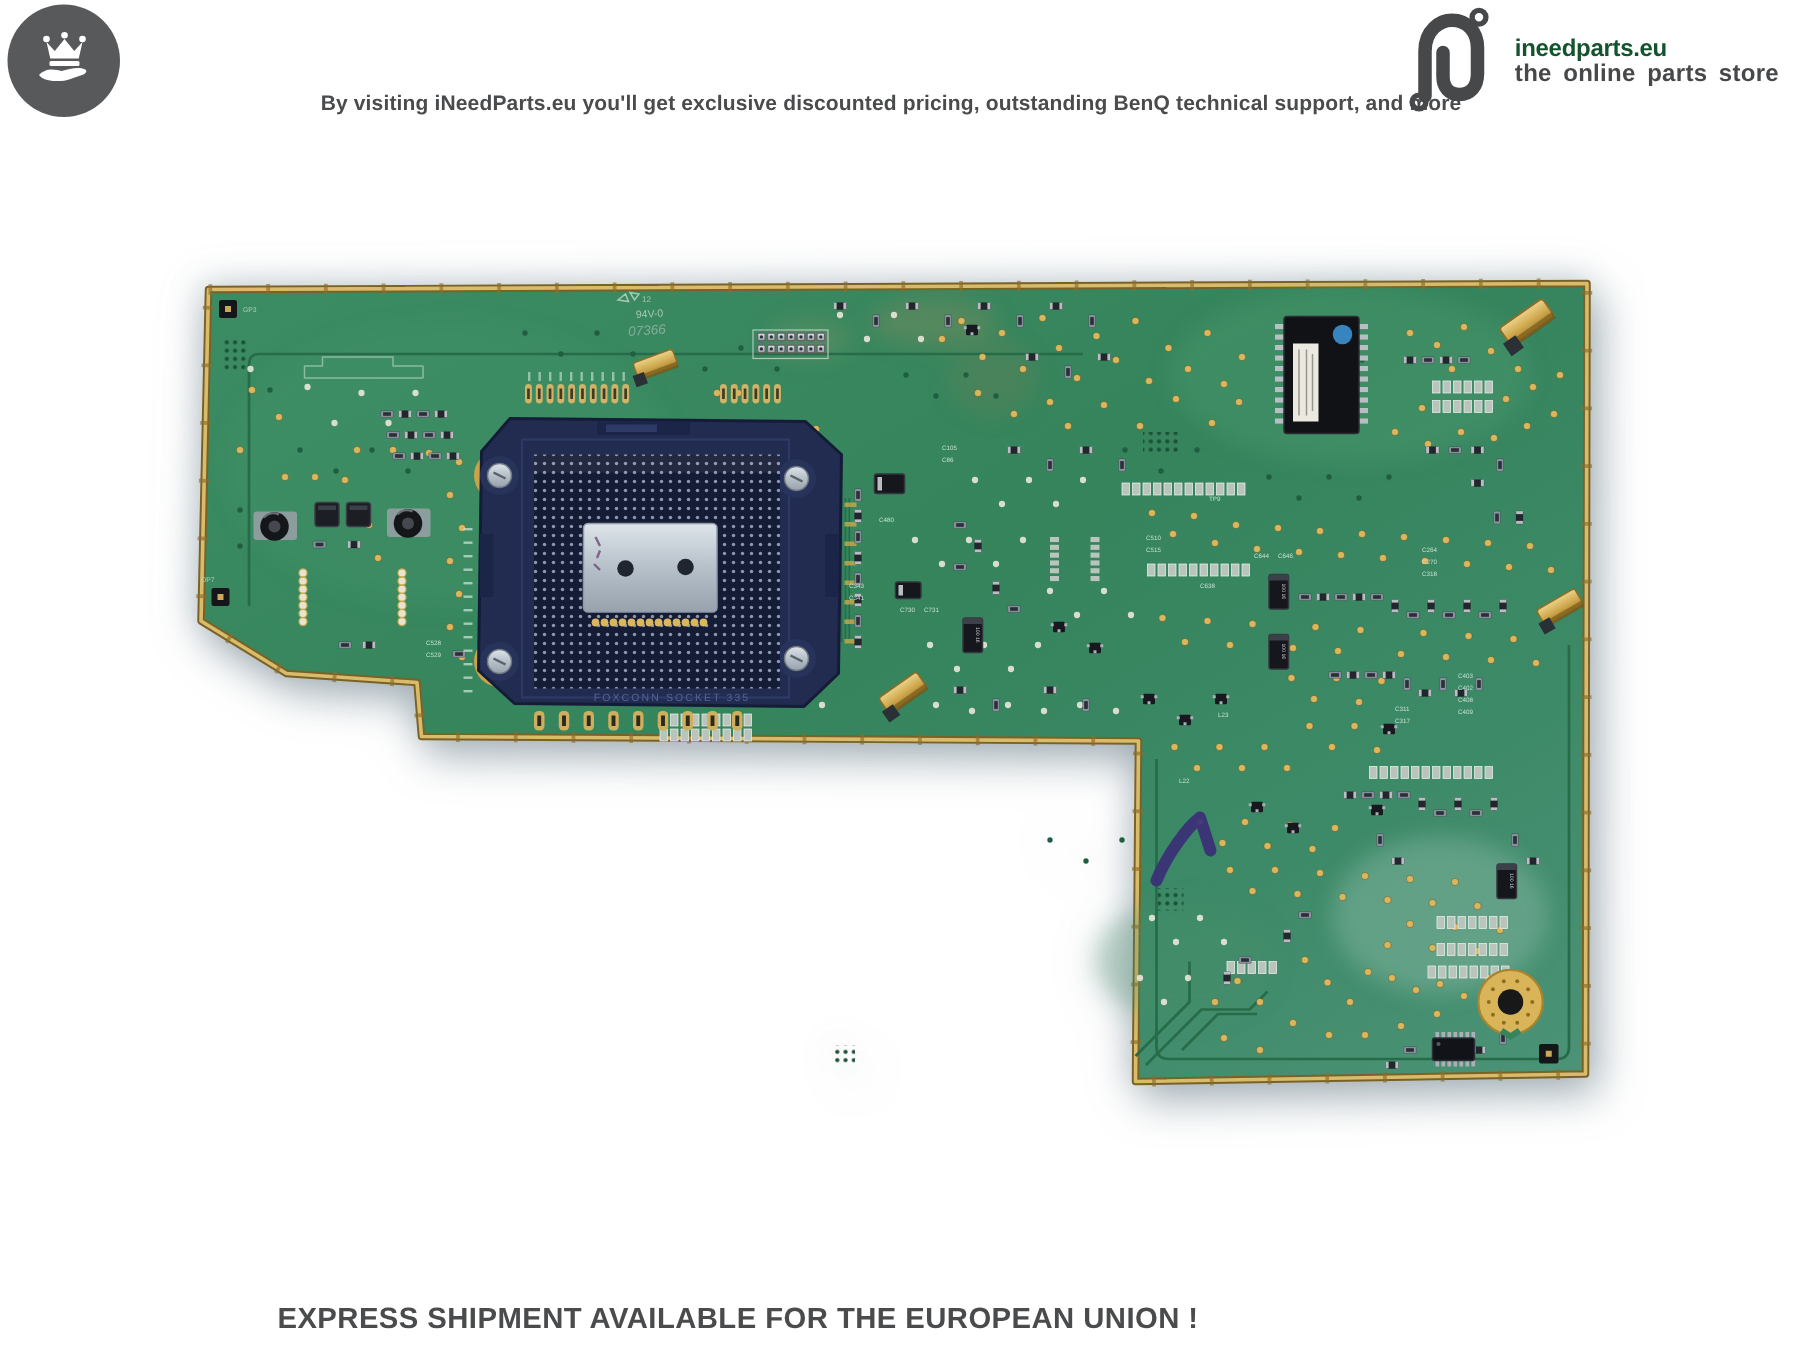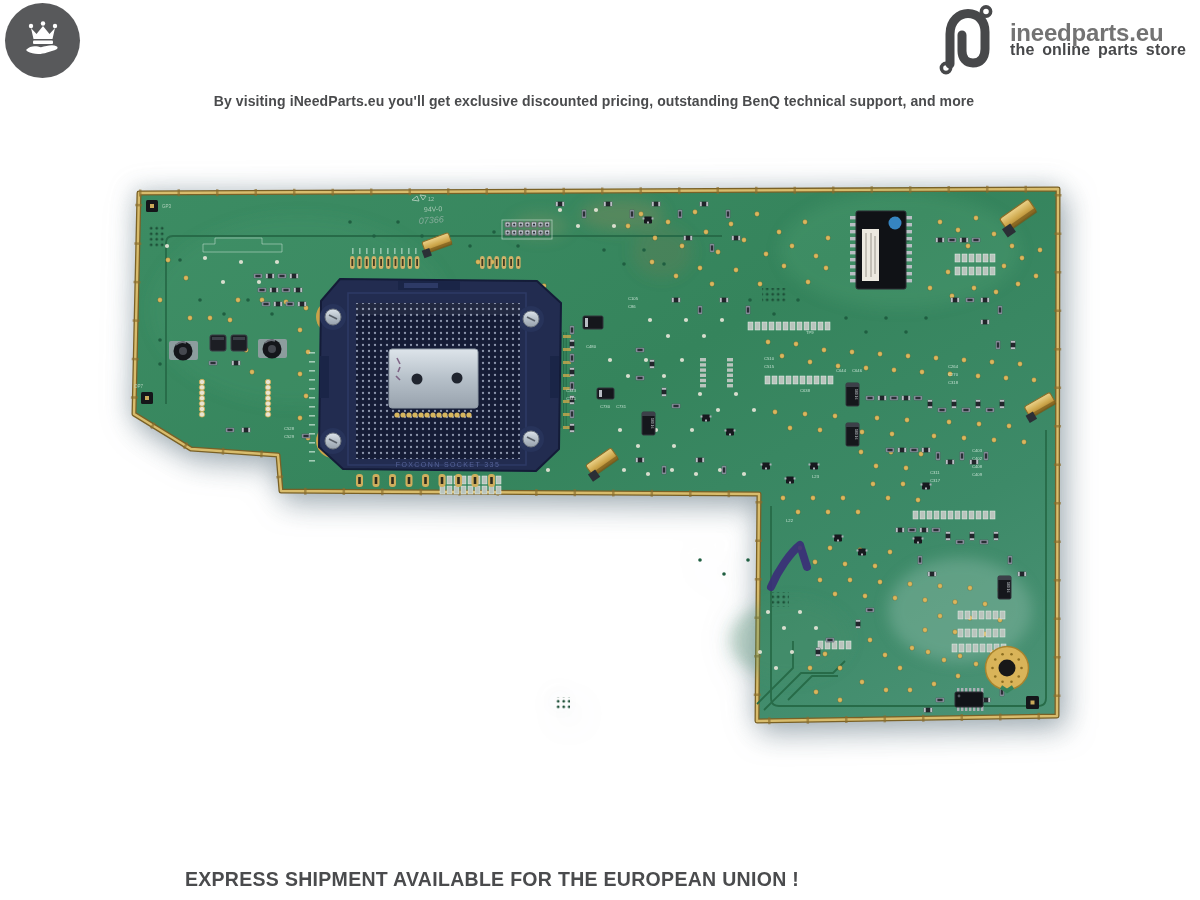--- a/index.html
+++ b/index.html
@@ -12,7 +12,7 @@
   .brand{position:absolute;right:14px;top:4px;display:flex;align-items:center;}
   .brand-mark{width:72px;height:72px;}
   .brand-text{margin-left:2px;}
-  .brand-name{font-size:24px;font-weight:bold;letter-spacing:-.2px;color:#737373;line-height:20px;}
+  .brand-name{font-size:16px;font-weight:bold;letter-spacing:-.2px;color:#14532d;line-height:20px;}
   .brand-tagline{font-size:16px;font-weight:bold;letter-spacing:.2px;word-spacing:3px;color:#47484a;line-height:14px;}
   .photo{position:absolute;left:100px;top:150px;width:1000px;height:610px;}
   .photo svg{filter:drop-shadow(6px 10px 14px rgba(96,116,128,.5)) drop-shadow(-4px -3px 10px rgba(120,140,150,.28));}

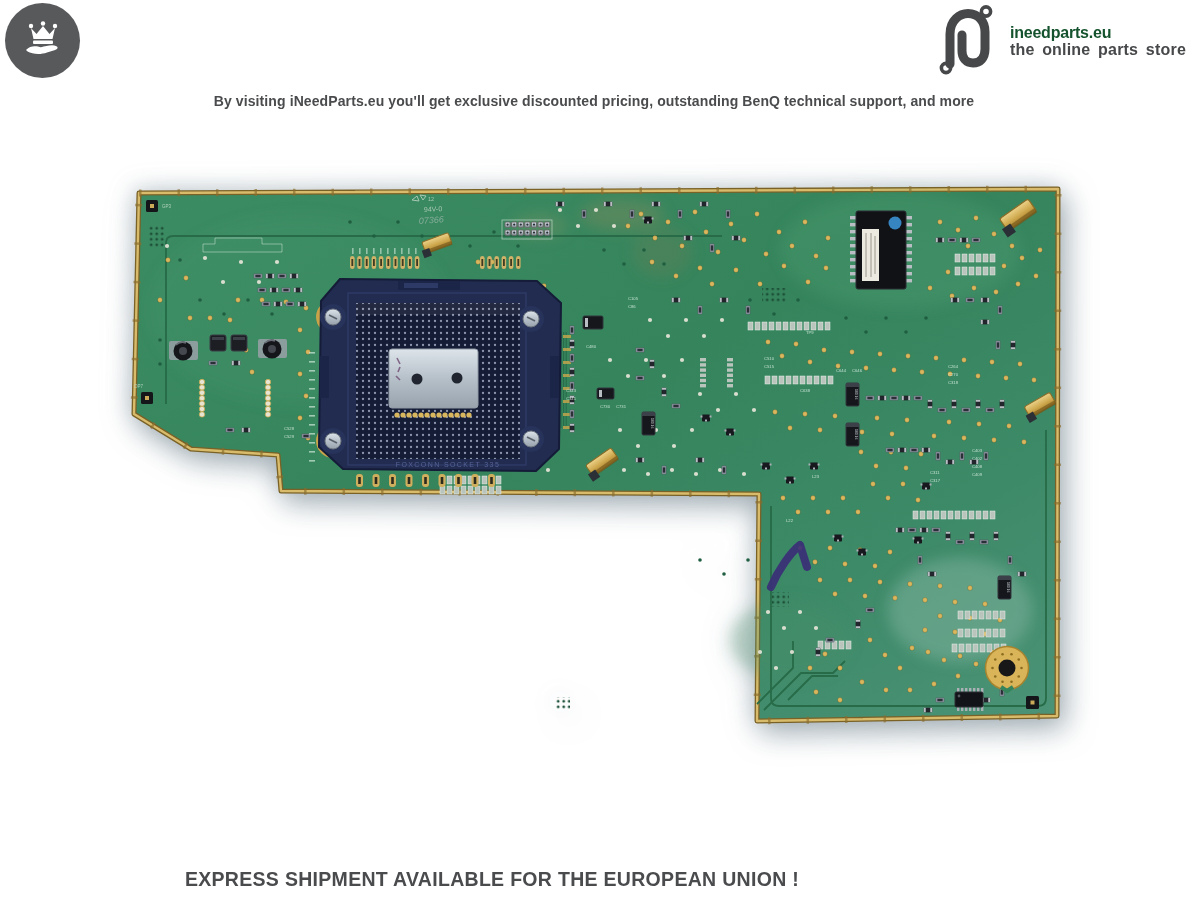--- a/index.html
+++ b/index.html
@@ -8,7 +8,7 @@
   .badge{position:absolute;left:5px;top:3px;width:75px;height:75px;border-radius:50%;
          background:#58595b;display:flex;align-items:center;justify-content:center;}
   .header-tagline{position:absolute;left:0;top:60px;width:1188px;text-align:center;
-         font-size:14px;font-weight:bold;letter-spacing:.1px;color:#4a4b4d;margin-top:33px;}
+         font-size:14px;font-weight:bold;letter-spacing:.1px;color:#4a4b4d;}
   .brand{position:absolute;right:14px;top:4px;display:flex;align-items:center;}
   .brand-mark{width:72px;height:72px;}
   .brand-text{margin-left:2px;}

